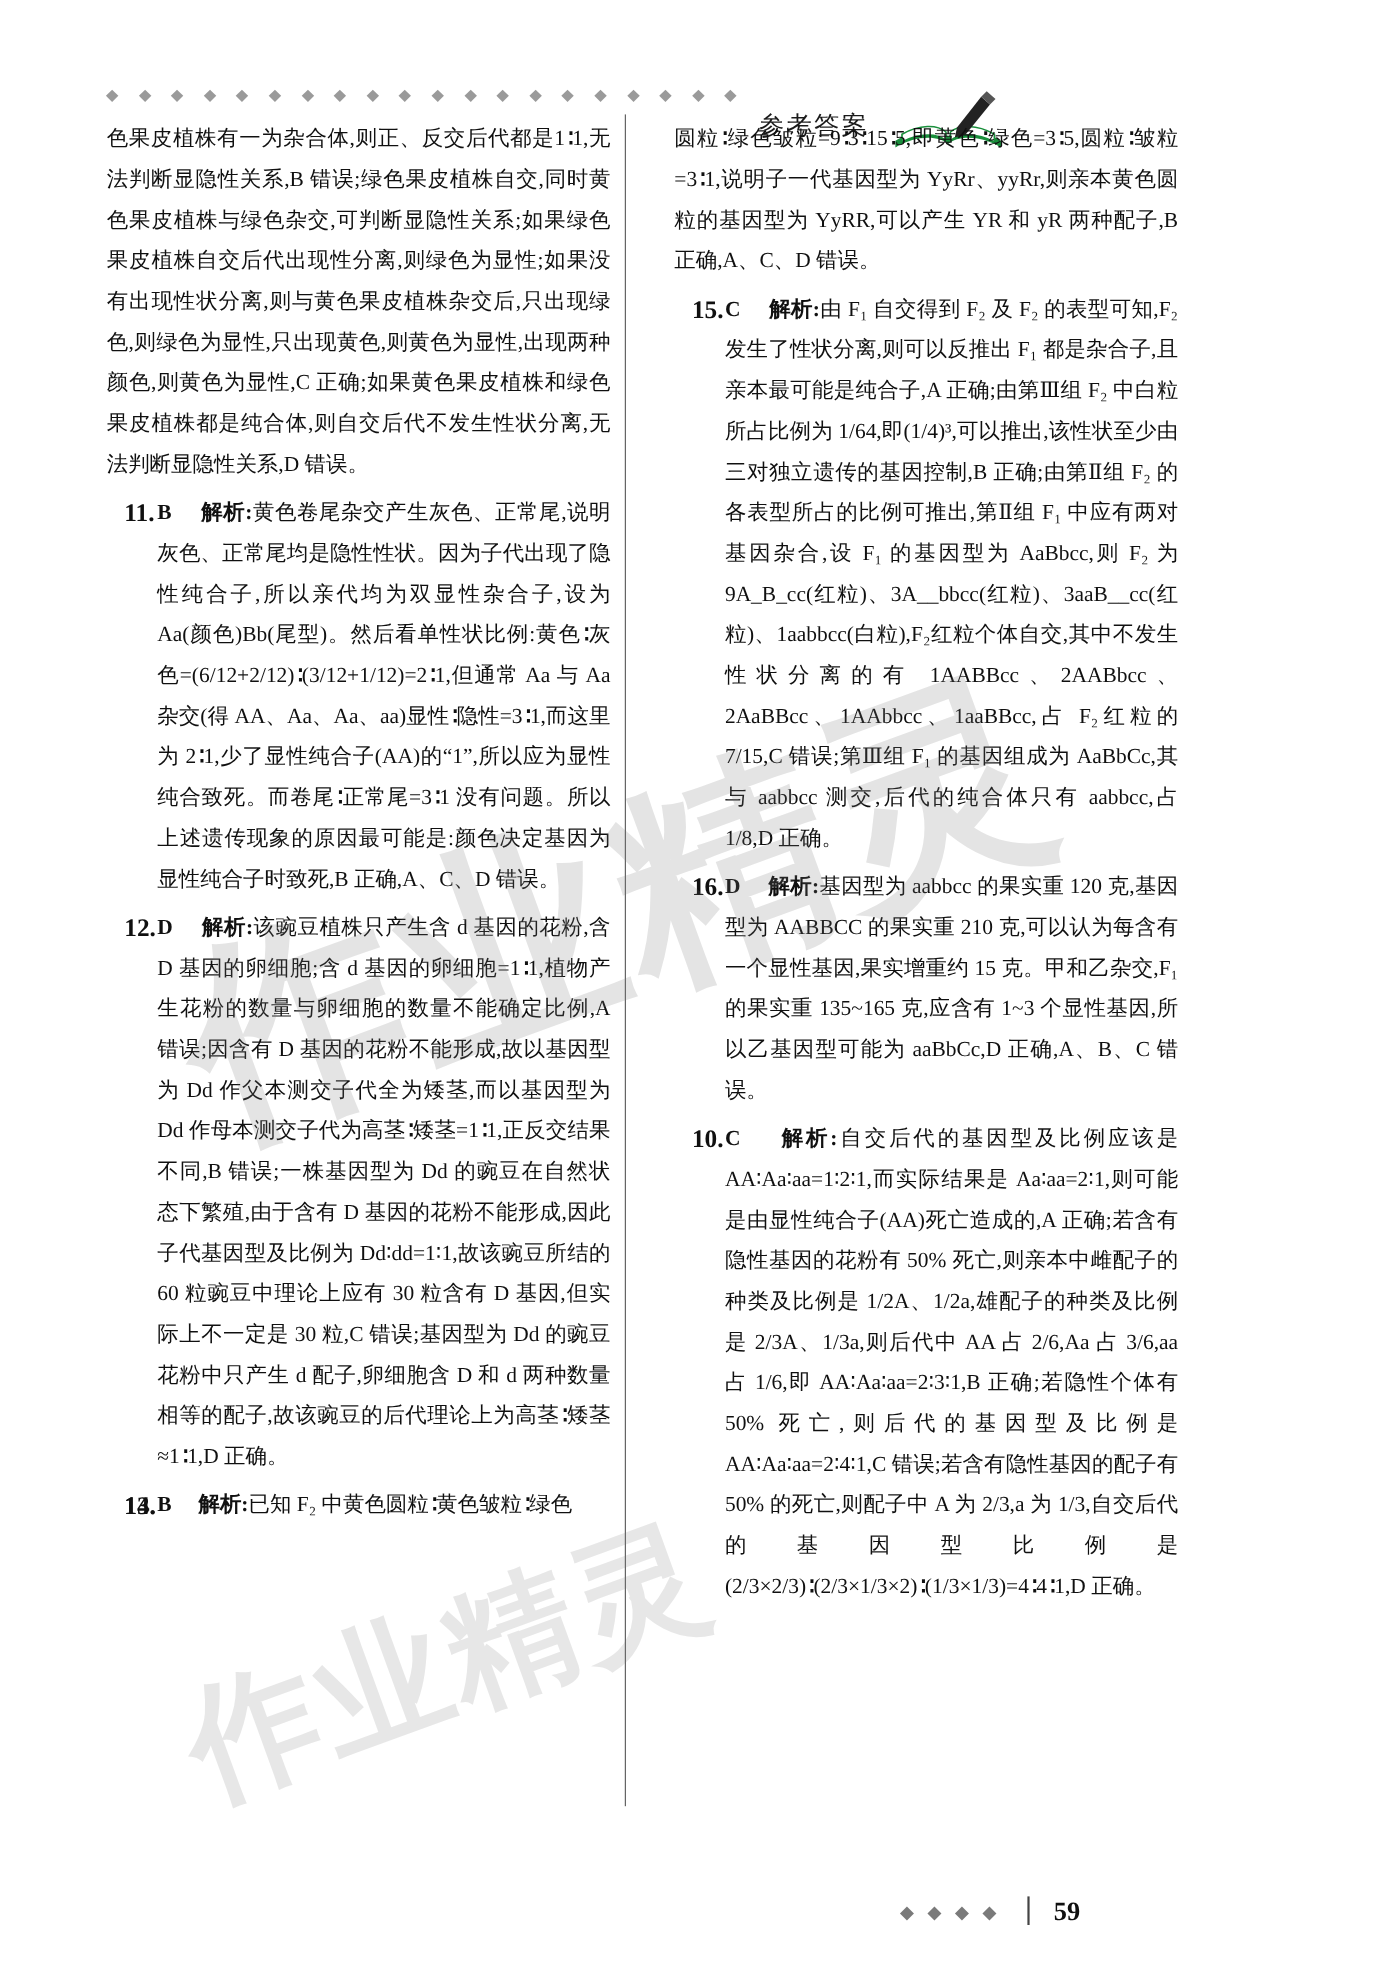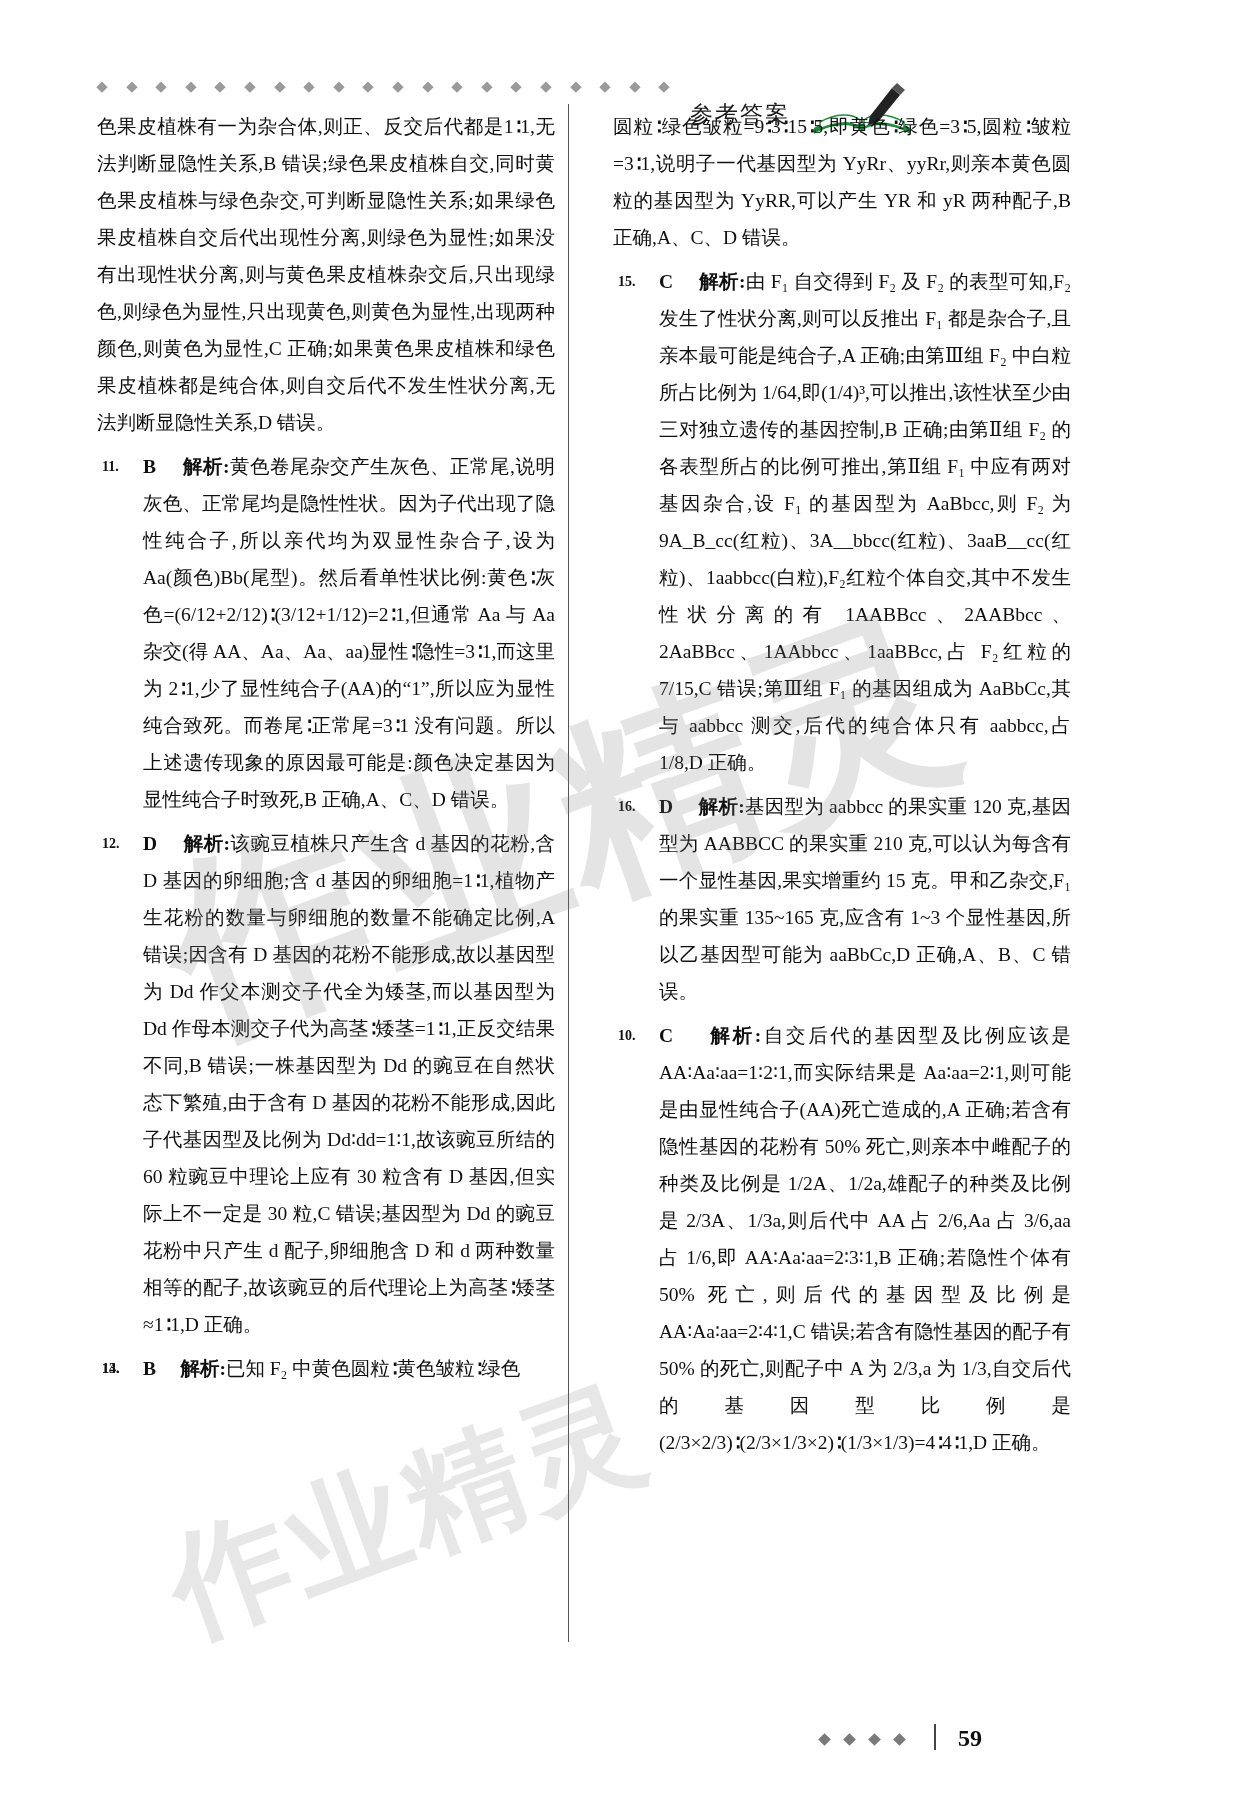--- a/index.html
+++ b/index.html
@@ -84,10 +84,10 @@
   }
   .item .num {
     position: absolute;
-    left: 5px;
+    left: 16px;
     top: 0;
     width: 46px;
-    font-size: 14px;
+    font-size: 23px;
     font-weight: bold;
     font-family: "Liberation Serif", "DejaVu Serif", serif;
   }

